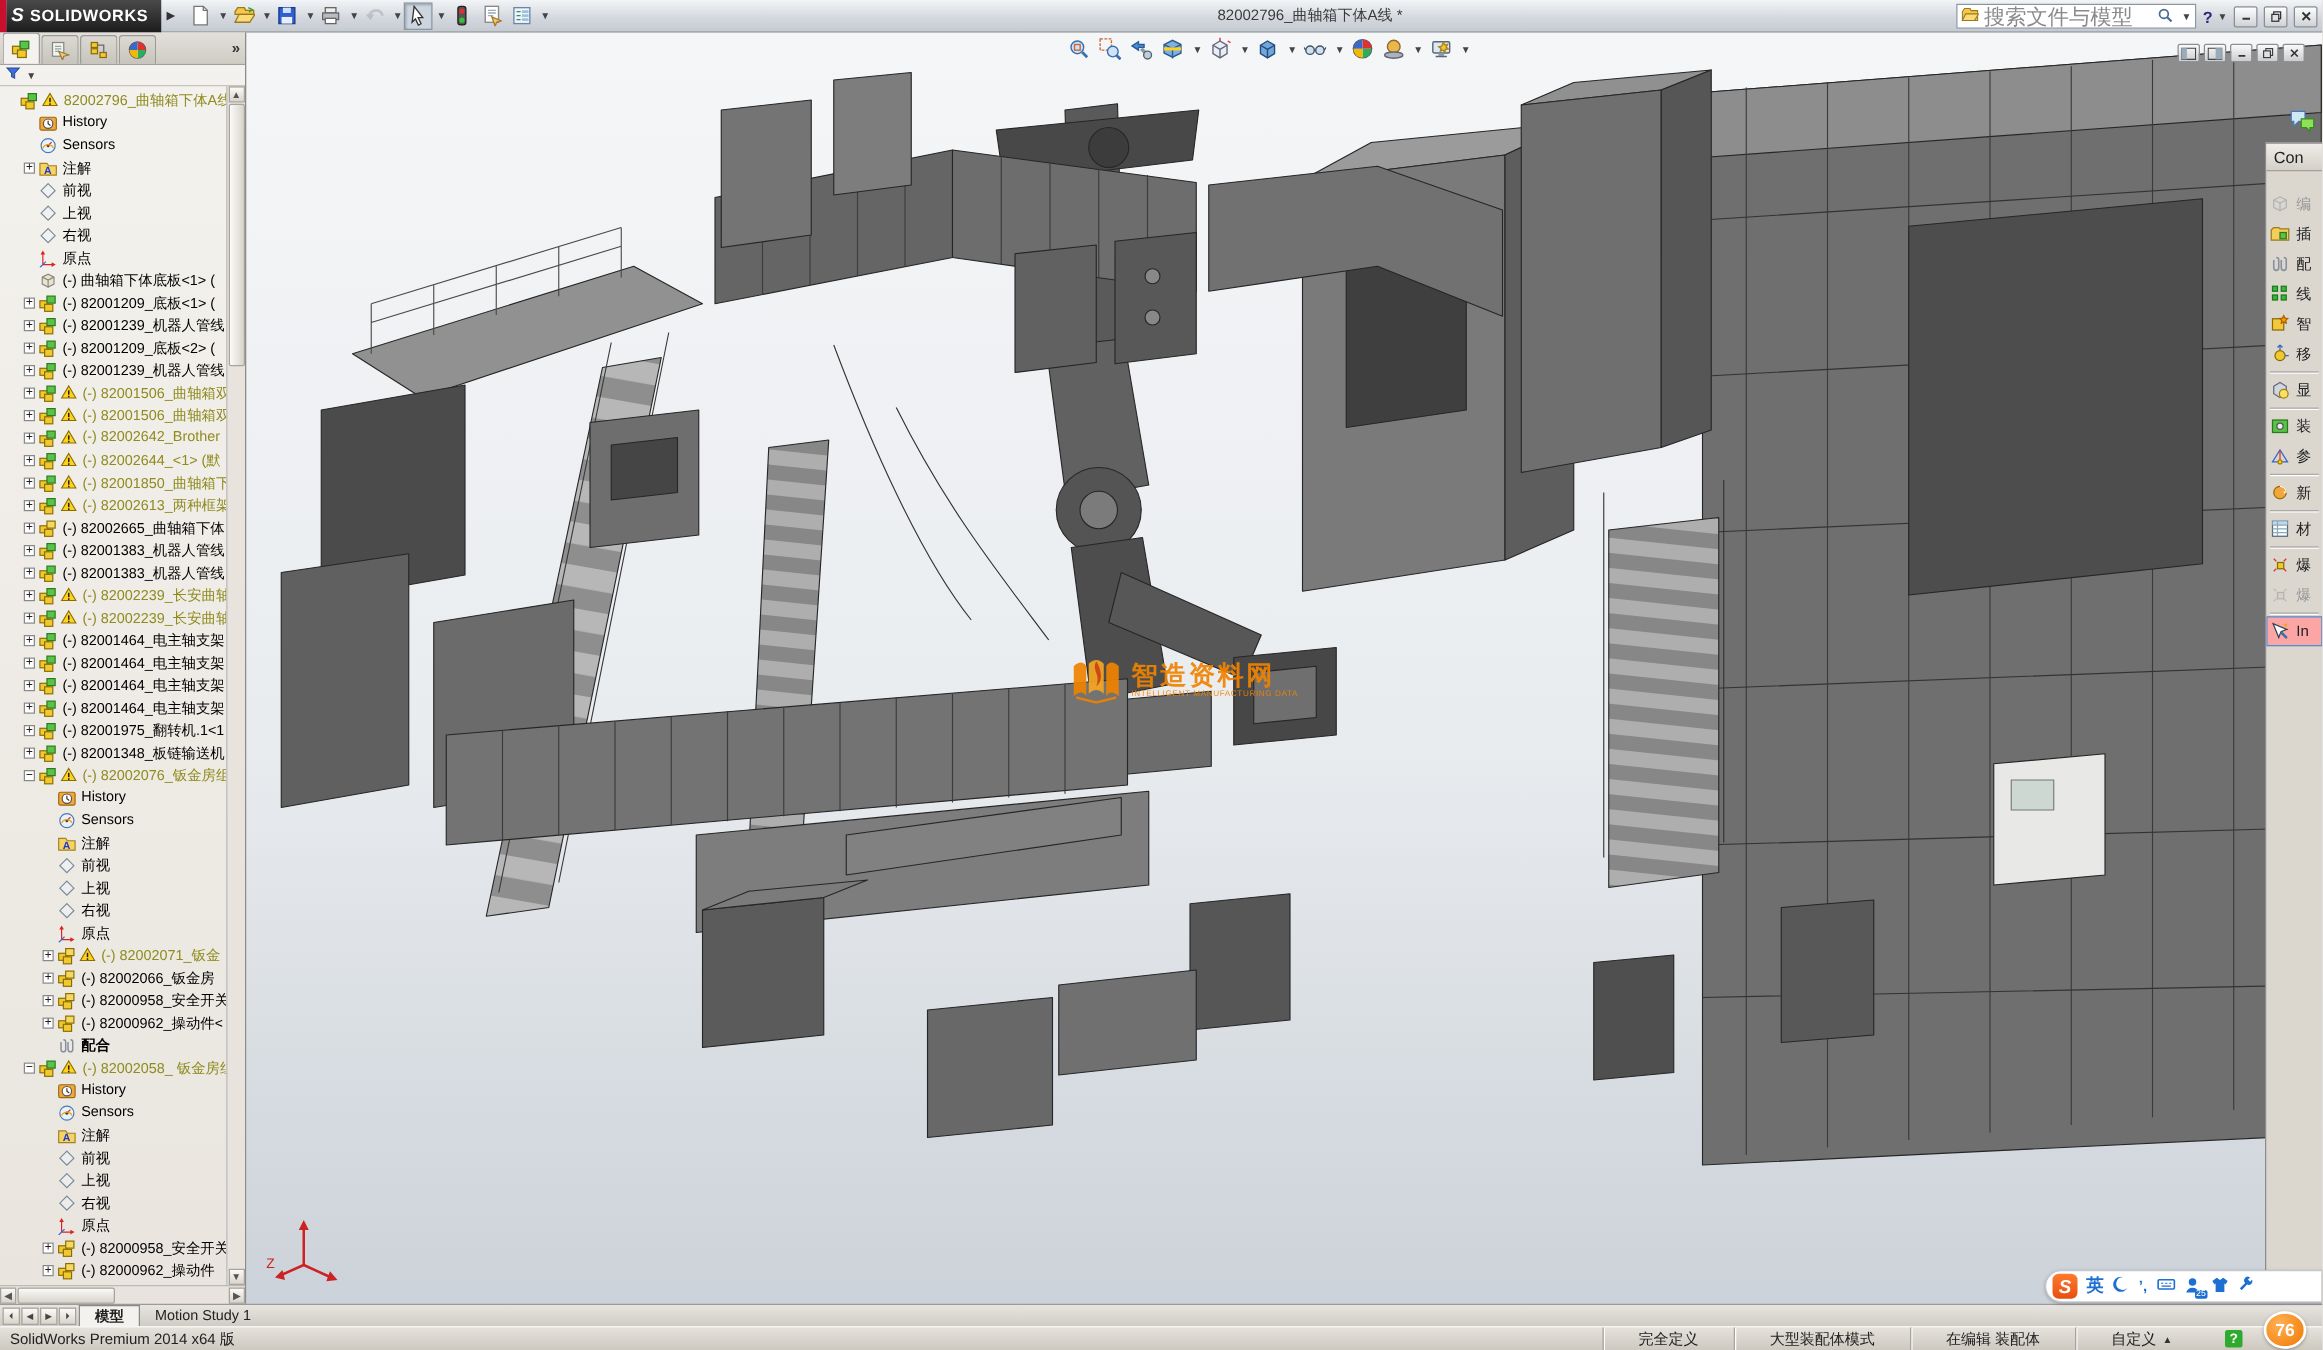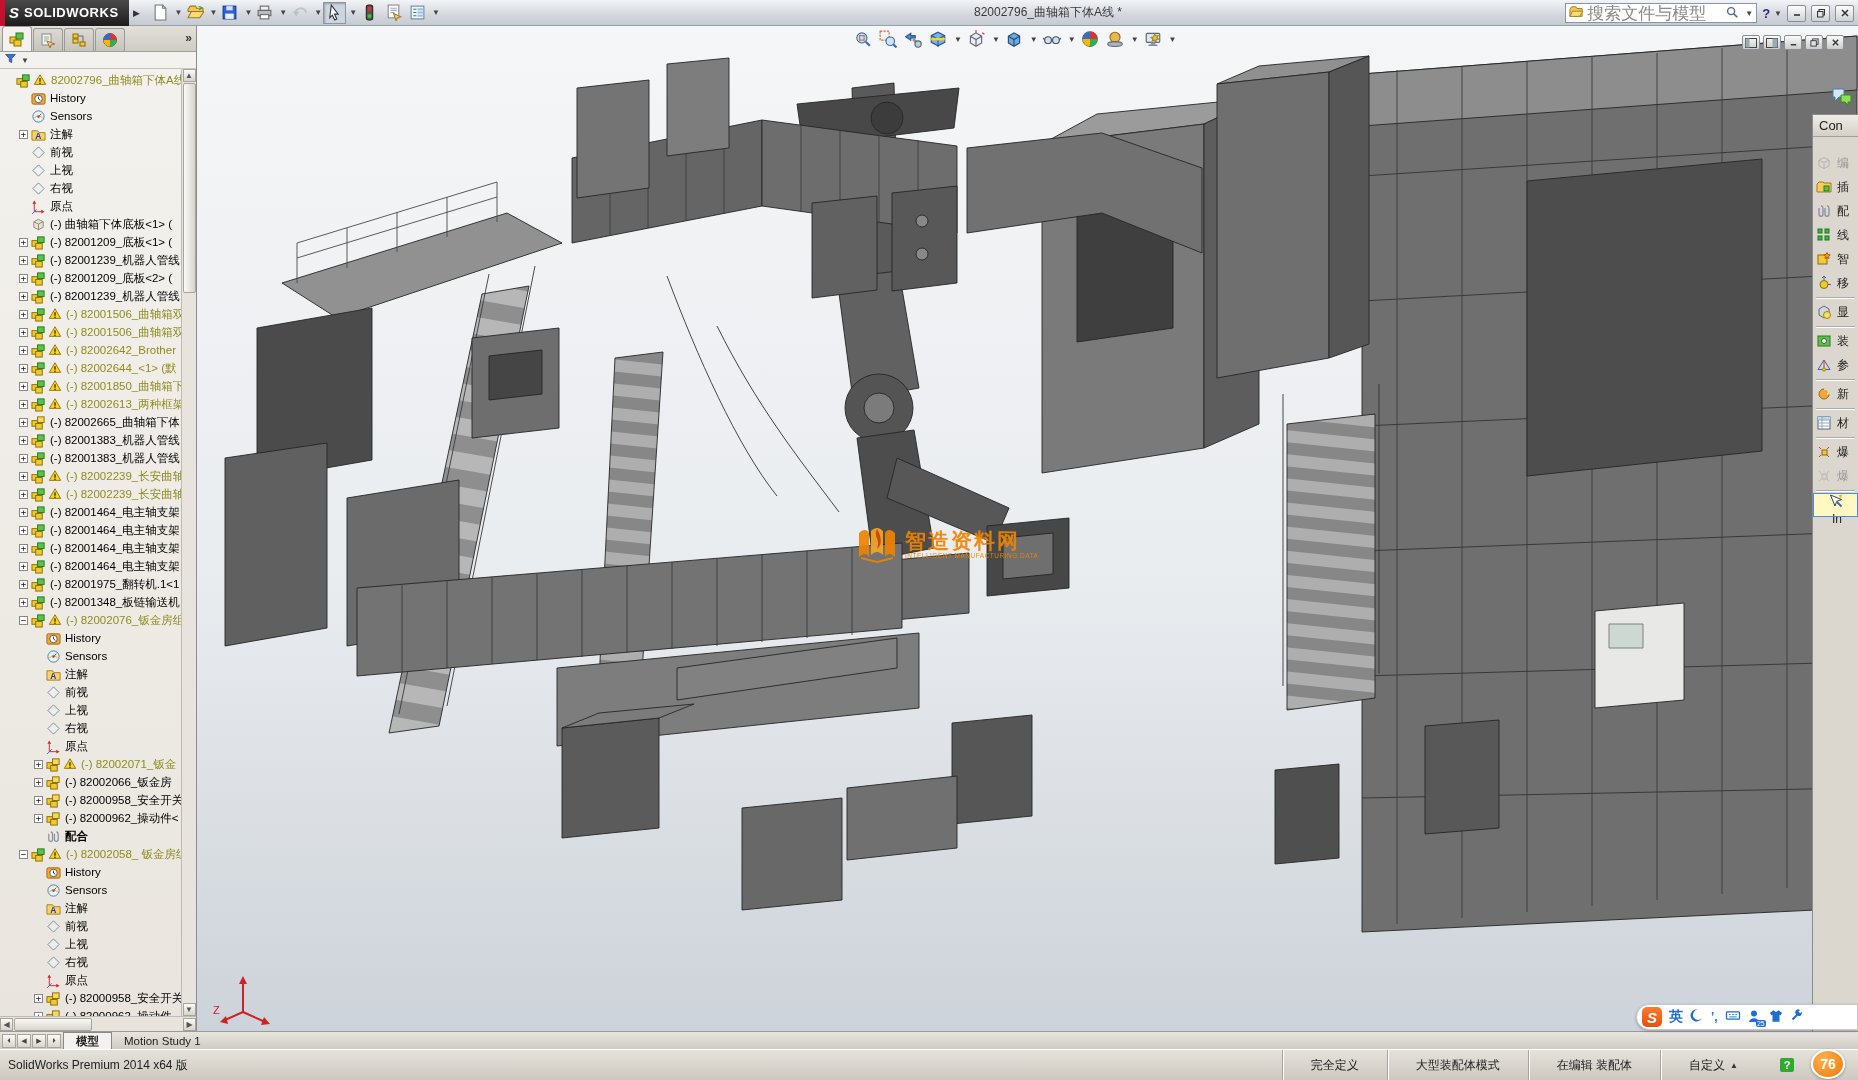--- a/index.html
+++ b/index.html
@@ -81,7 +81,7 @@
   .rs-row { height:24px; display:flex; align-items:center; gap:3px; padding-left:3px; font-size:12px; color:#222; white-space:nowrap; }
   .rs-row.disabled { color:#999; }
   .rs-row.disabled svg { opacity:.45; }
-  .rs-row.selected { background:#fef9c3; outline:1px solid #4a90d9; outline-offset:-1px;flex-direction:column; }
+  .rs-row.selected { background:#fca5a5; outline:1px solid #4a90d9; outline-offset:-1px; }
   .rs-sep { height:1px; background:#aaa; margin:2px 3px; box-shadow:0 1px 0 #fff; }
   .comment-ico { position:absolute; right:6px; top:62px; }
 

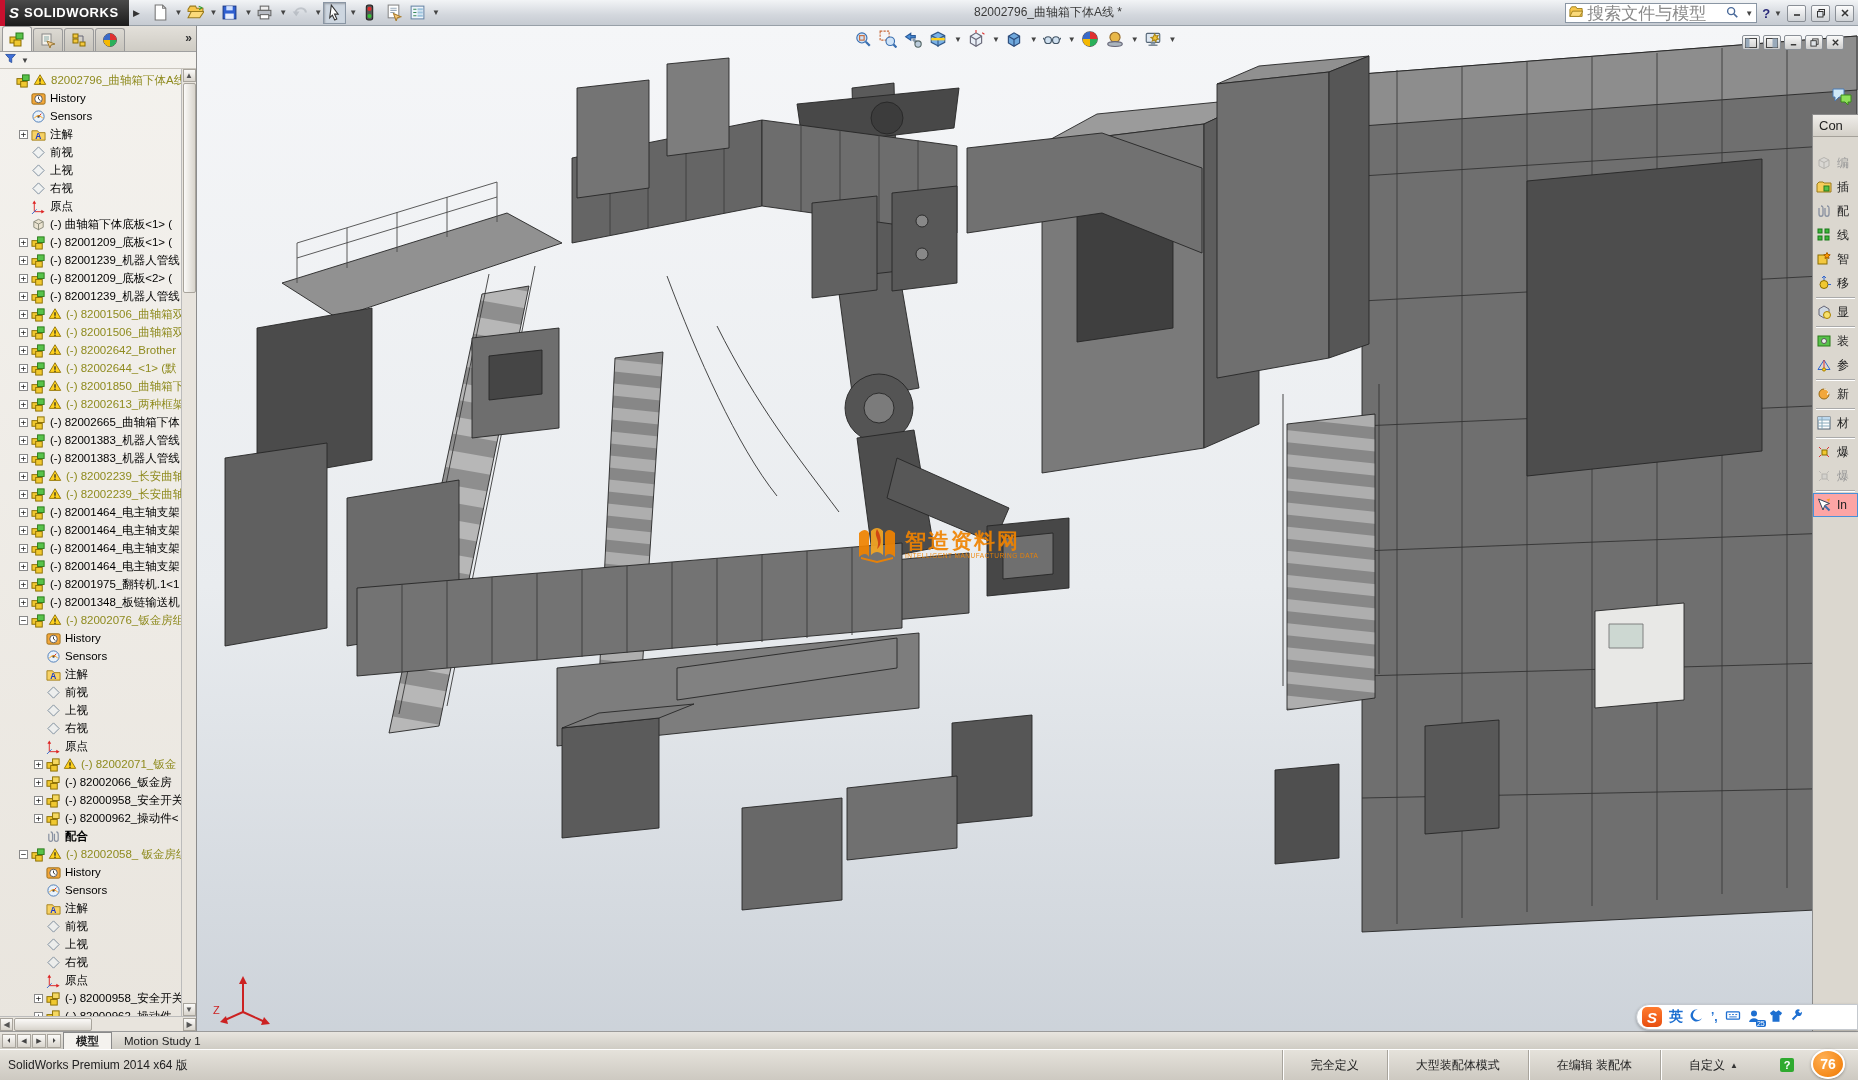--- a/index.html
+++ b/index.html
@@ -100,7 +100,7 @@
   .ime-lang { color:#1d6fd1; font-weight:bold; font-size:14px; }
 
   
-  .statusbar { height:31px; flex:none; background:linear-gradient(#e5e2db,#cdc9c1); border-top:1px solid #fff;
+  .statusbar { height:19px; flex:none; background:linear-gradient(#e5e2db,#cdc9c1); border-top:1px solid #fff;
     display:flex; align-items:center; font-size:12px; color:#222; position:relative; }
   .sb-left { padding-left:8px; }
   .sb-right { margin-left:auto; display:flex; align-items:center; height:100%; margin-right:64px; }

